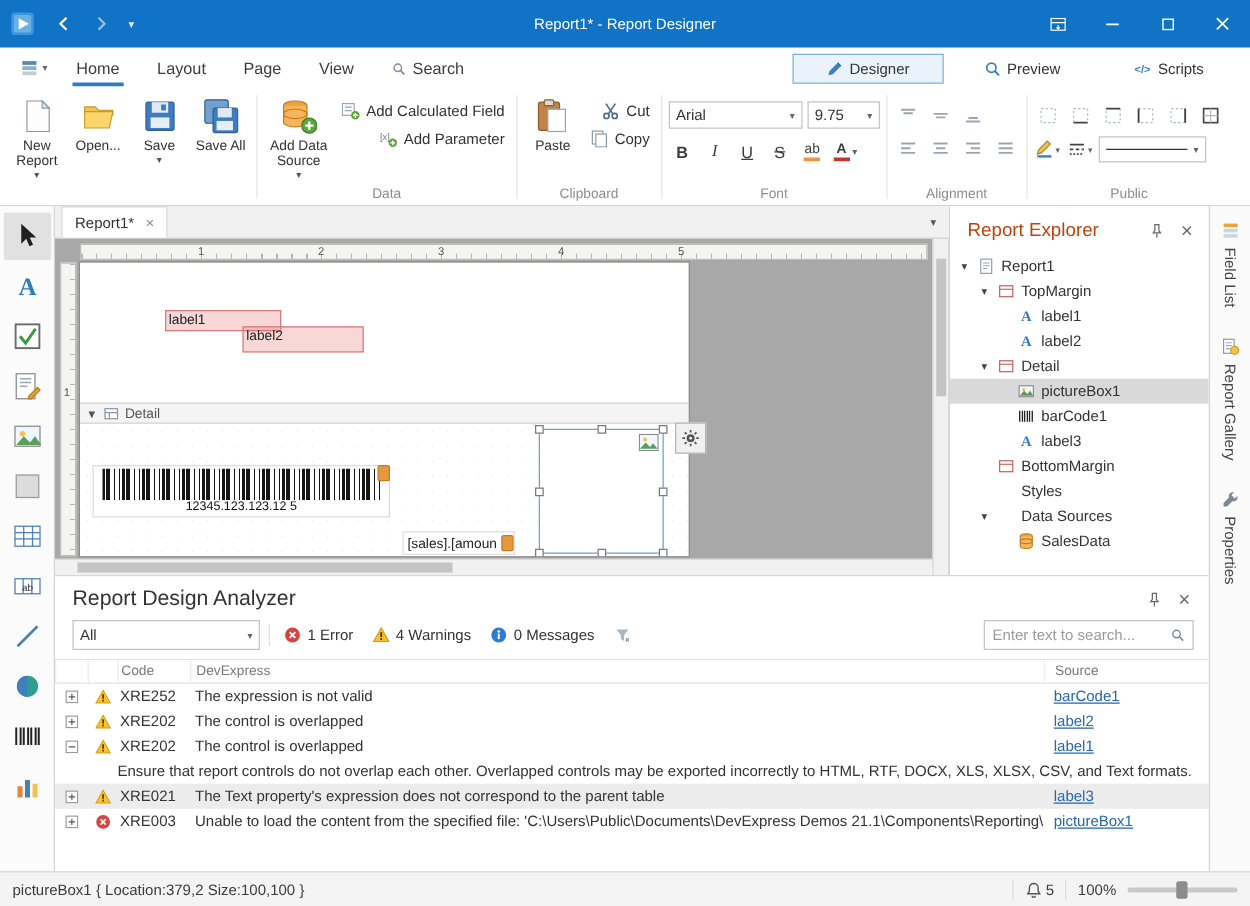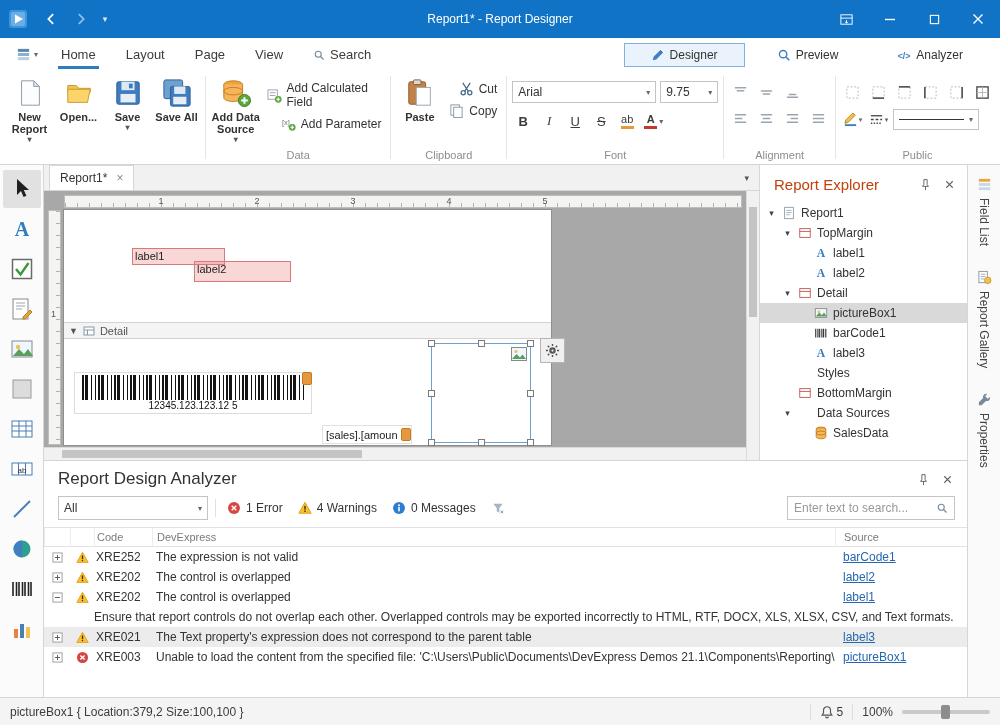--- a/index.html
+++ b/index.html
@@ -285,7 +285,7 @@
               <text x="8" y="12" text-anchor="middle" font-size="10" font-weight="bold" fill="#3f7fc1" font-family="Liberation Sans,sans-serif">&lt;/&gt;</text>
             </svg>
           </span>
-          <span>Analyzer</span>
+          <span>Scripts</span>
         </div>
       </div>
   </div>

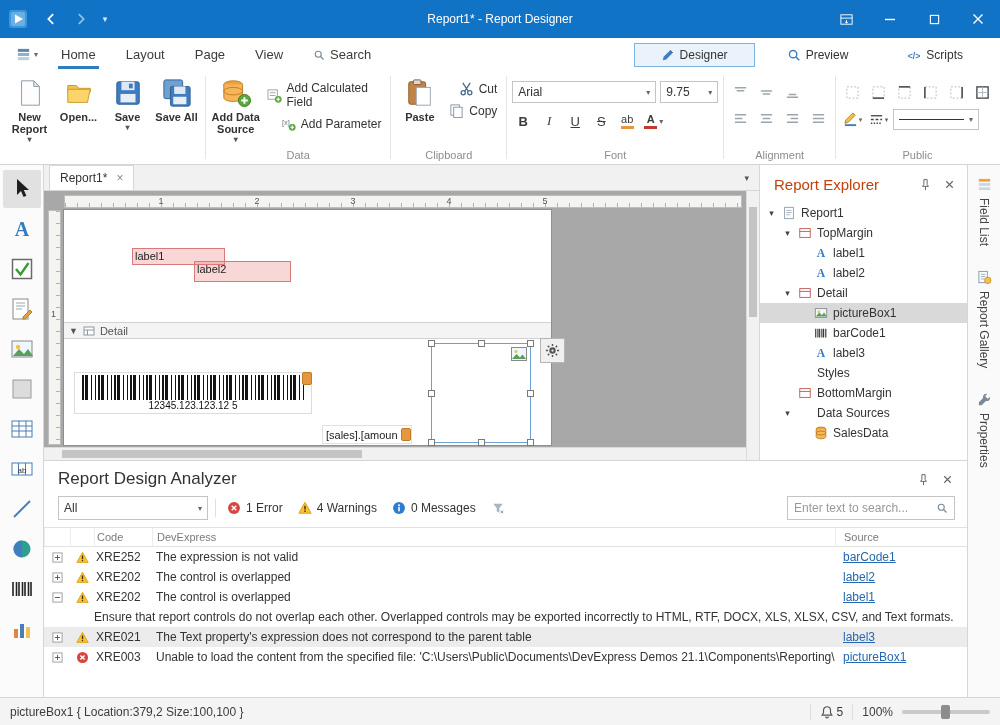--- a/index.html
+++ b/index.html
@@ -427,7 +427,7 @@
     <div class="rgroup">
       <div class="fontgrid" style="flex:1;">
         <div class="fontrow">
-          <div class="combo" style="width:144px;">
+          <div class="combo" style="width:107px;">
             <span class="cval">Arial</span>
             <span class="ccaret">▾</span>
           </div>

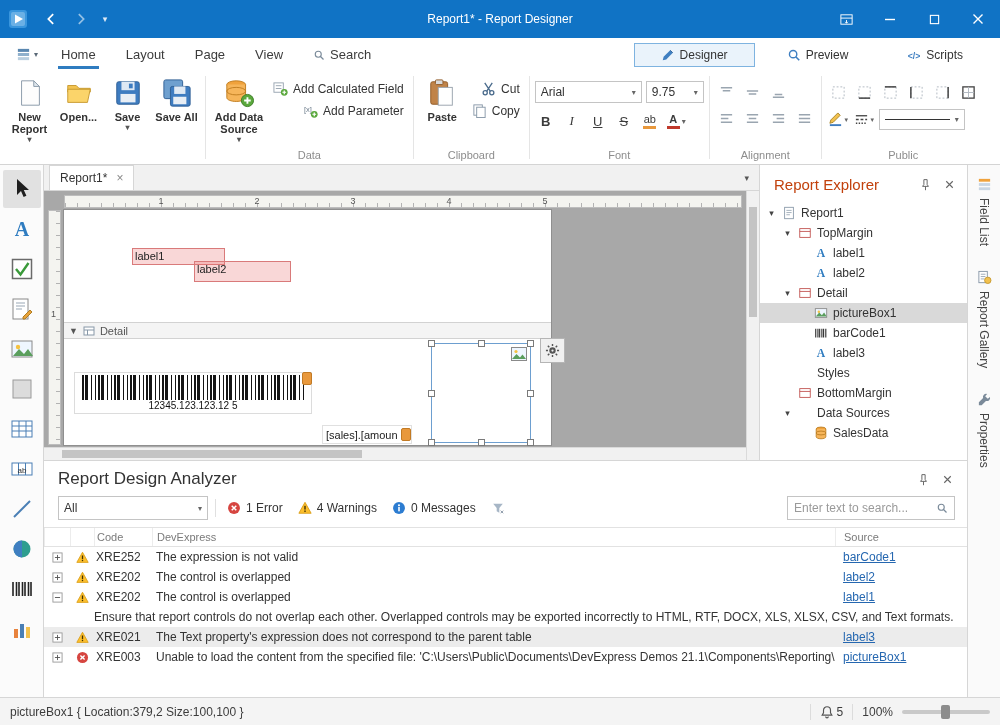--- a/index.html
+++ b/index.html
@@ -36,7 +36,7 @@
 .rg-content{flex:1;display:flex;align-items:stretch;gap:2px;}
 .glabel{height:17px;line-height:17px;text-align:center;font-size:11px;color:#8d8d8d;}
 .gsep{width:1px;background:#e5e5e5;margin:5px 1px;}
-.bigbtn{width:47px;display:flex;flex-direction:column;align-items:center;padding-top:5px;font-weight:bold;}
+.bigbtn{width:47px;display:flex;flex-direction:column;align-items:center;padding-top:5px;}
 .bigbtn .bicon{width:30px;height:30px;}
 .bigbtn .bicon svg{width:30px;height:30px;}
 .blabel{font-size:11px;line-height:12px;text-align:center;color:#333;margin-top:3px;}

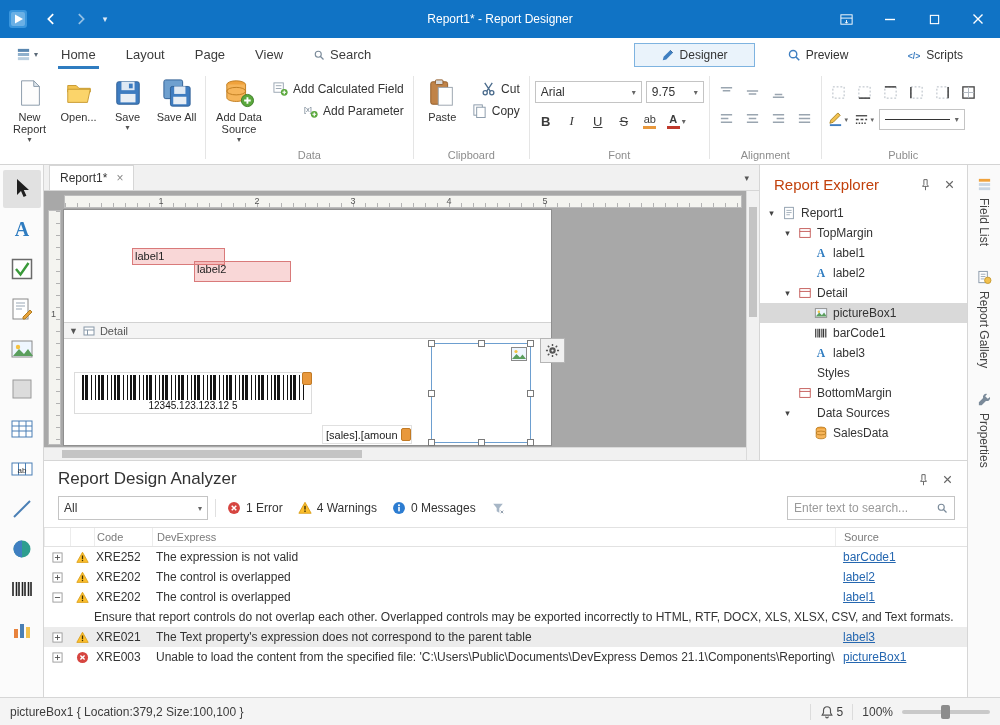--- a/index.html
+++ b/index.html
@@ -827,18 +827,18 @@
               </div>
               <div class="tree-row" style="padding-left: 22px;">
                 <span class="tree-arrow"></span>
+                <span class="tree-icon">
+                  <svg viewBox="0 0 16 16">
+                    <rect x="2" y="3" width="12" height="10" fill="#fff" stroke="#c0504d"></rect>
+                    <path d="M2 6.2h12" stroke="#c0504d"></path>
+                  </svg>
+                </span>
+                <span class="tree-label">BottomMargin</span>
+              </div>
+              <div class="tree-row" style="padding-left: 22px;">
+                <span class="tree-arrow"></span>
                 <span class="tree-icon"></span>
                 <span class="tree-label">Styles</span>
-              </div>
-              <div class="tree-row" style="padding-left: 22px;">
-                <span class="tree-arrow"></span>
-                <span class="tree-icon">
-                  <svg viewBox="0 0 16 16">
-                    <rect x="2" y="3" width="12" height="10" fill="#fff" stroke="#c0504d"></rect>
-                    <path d="M2 6.2h12" stroke="#c0504d"></path>
-                  </svg>
-                </span>
-                <span class="tree-label">BottomMargin</span>
               </div>
               <div class="tree-row" style="padding-left: 22px;">
                 <span class="tree-arrow">▾</span>

